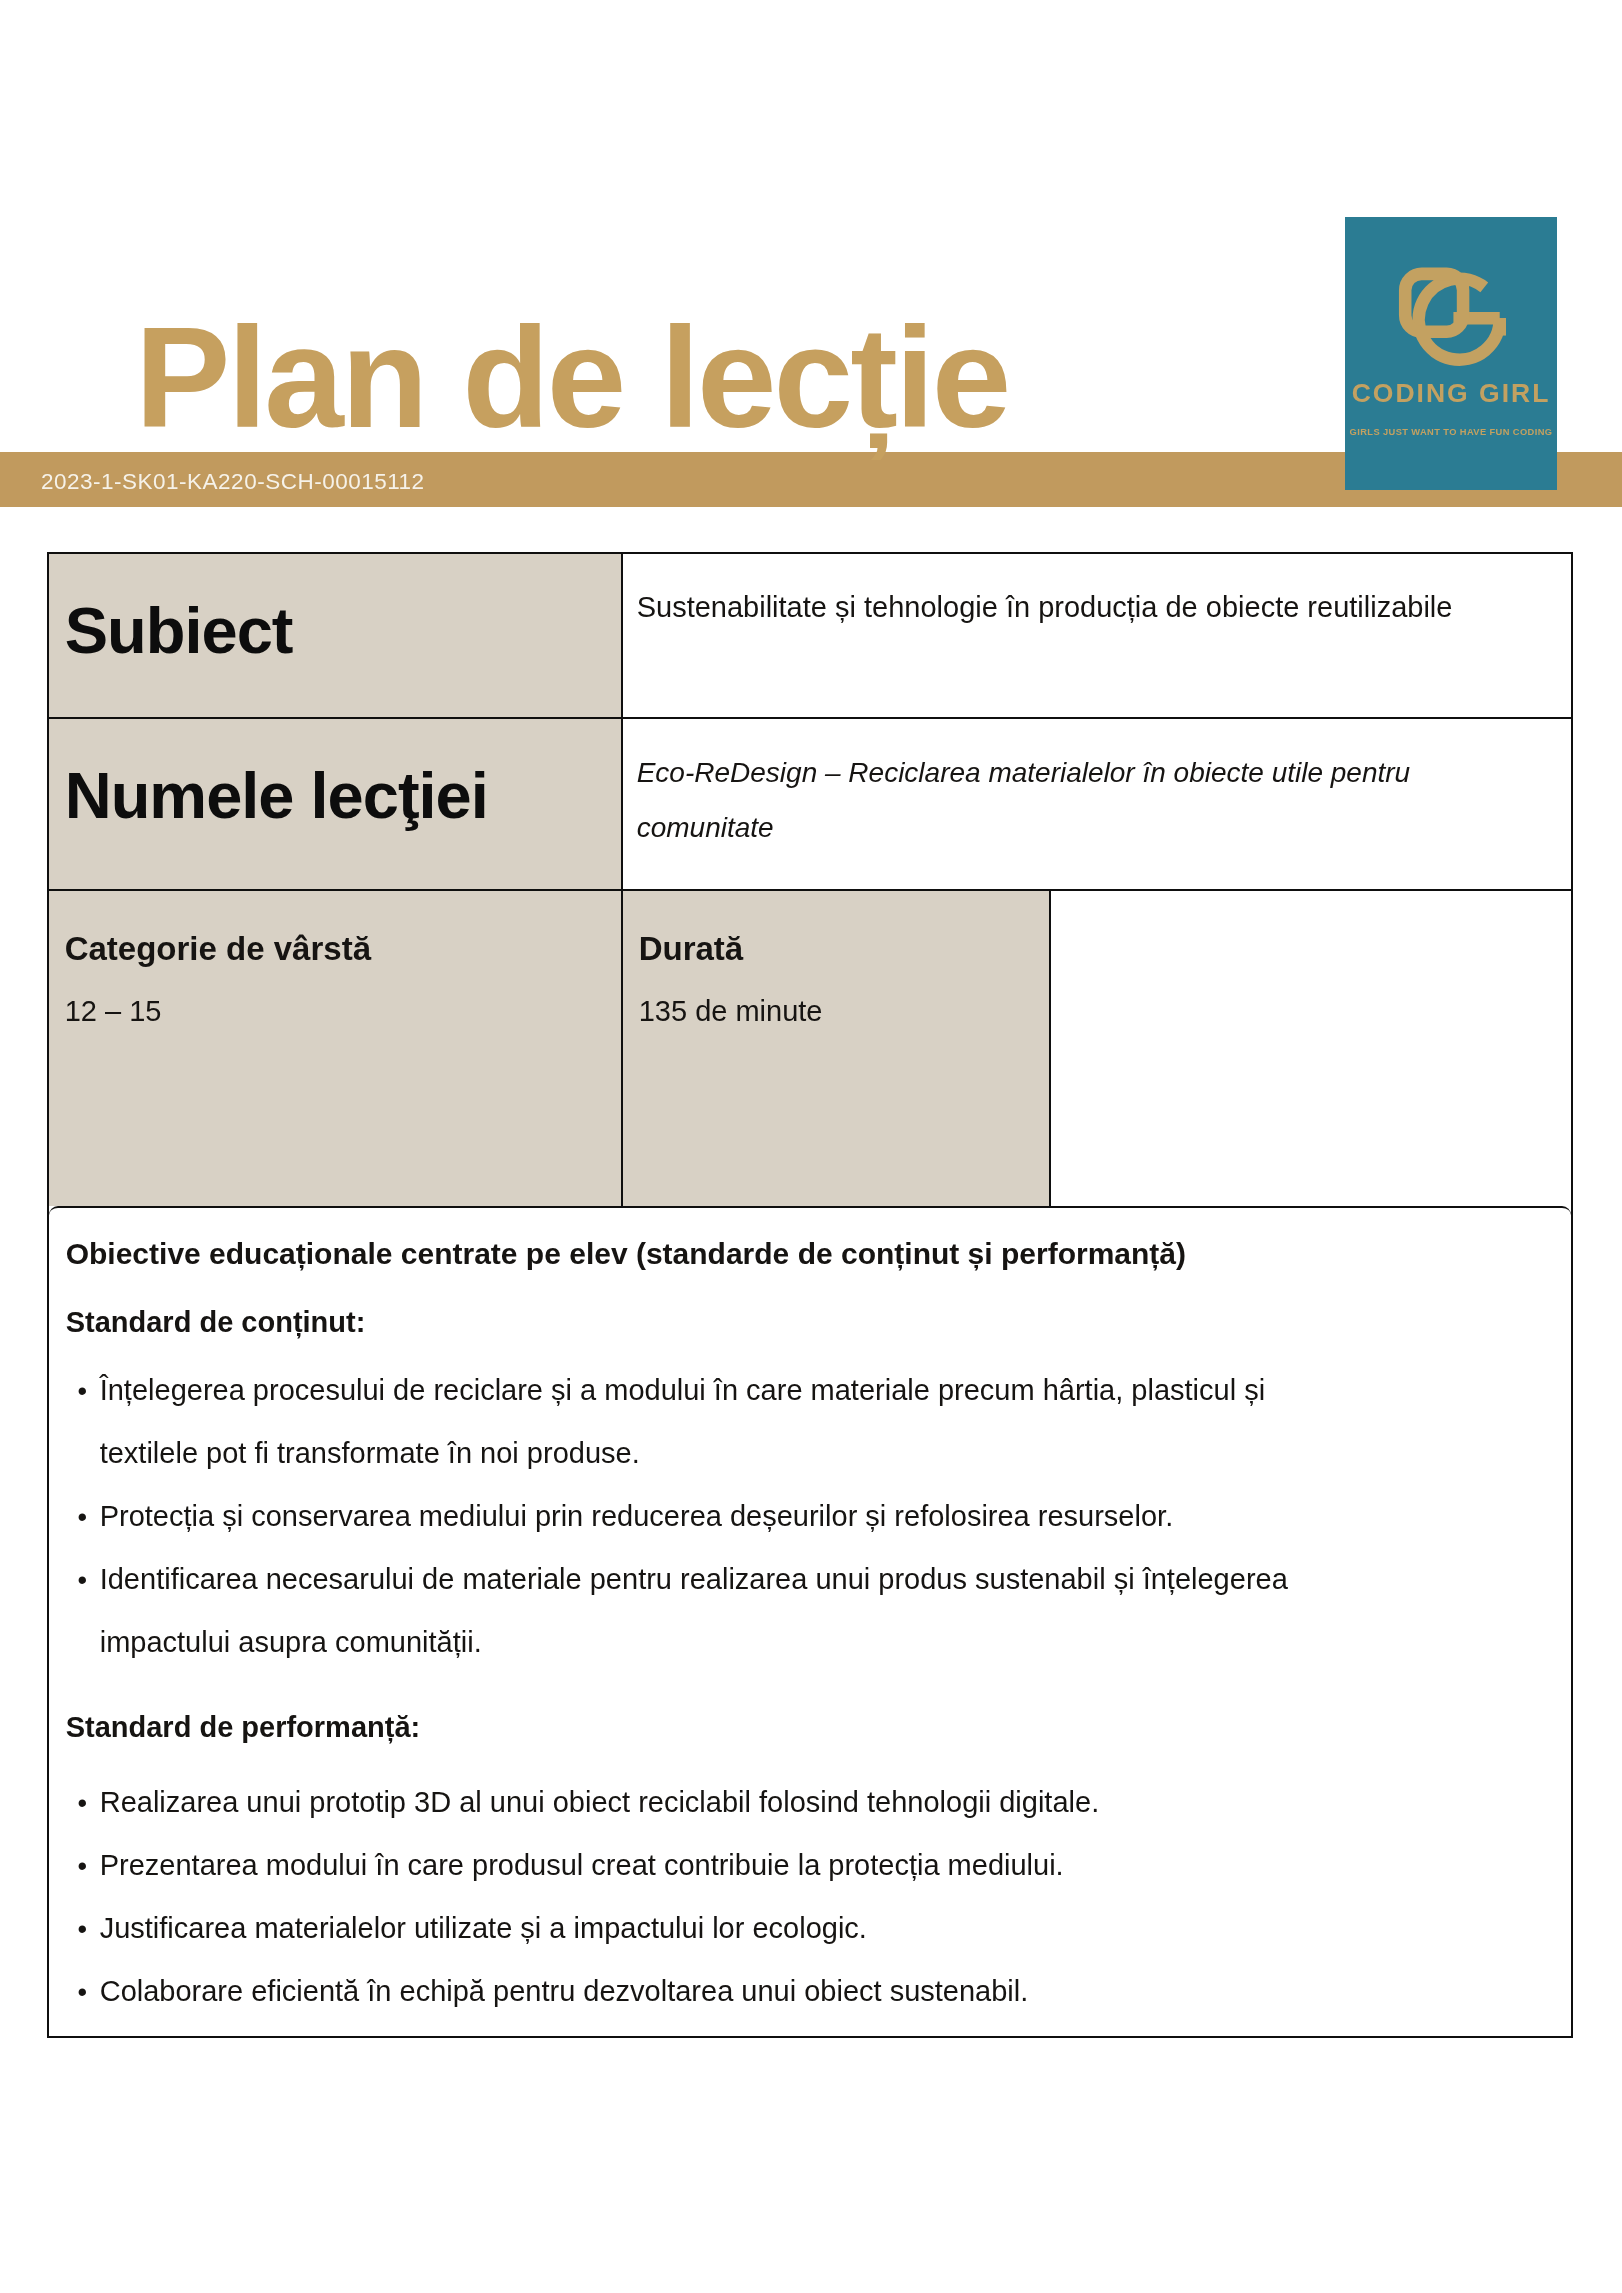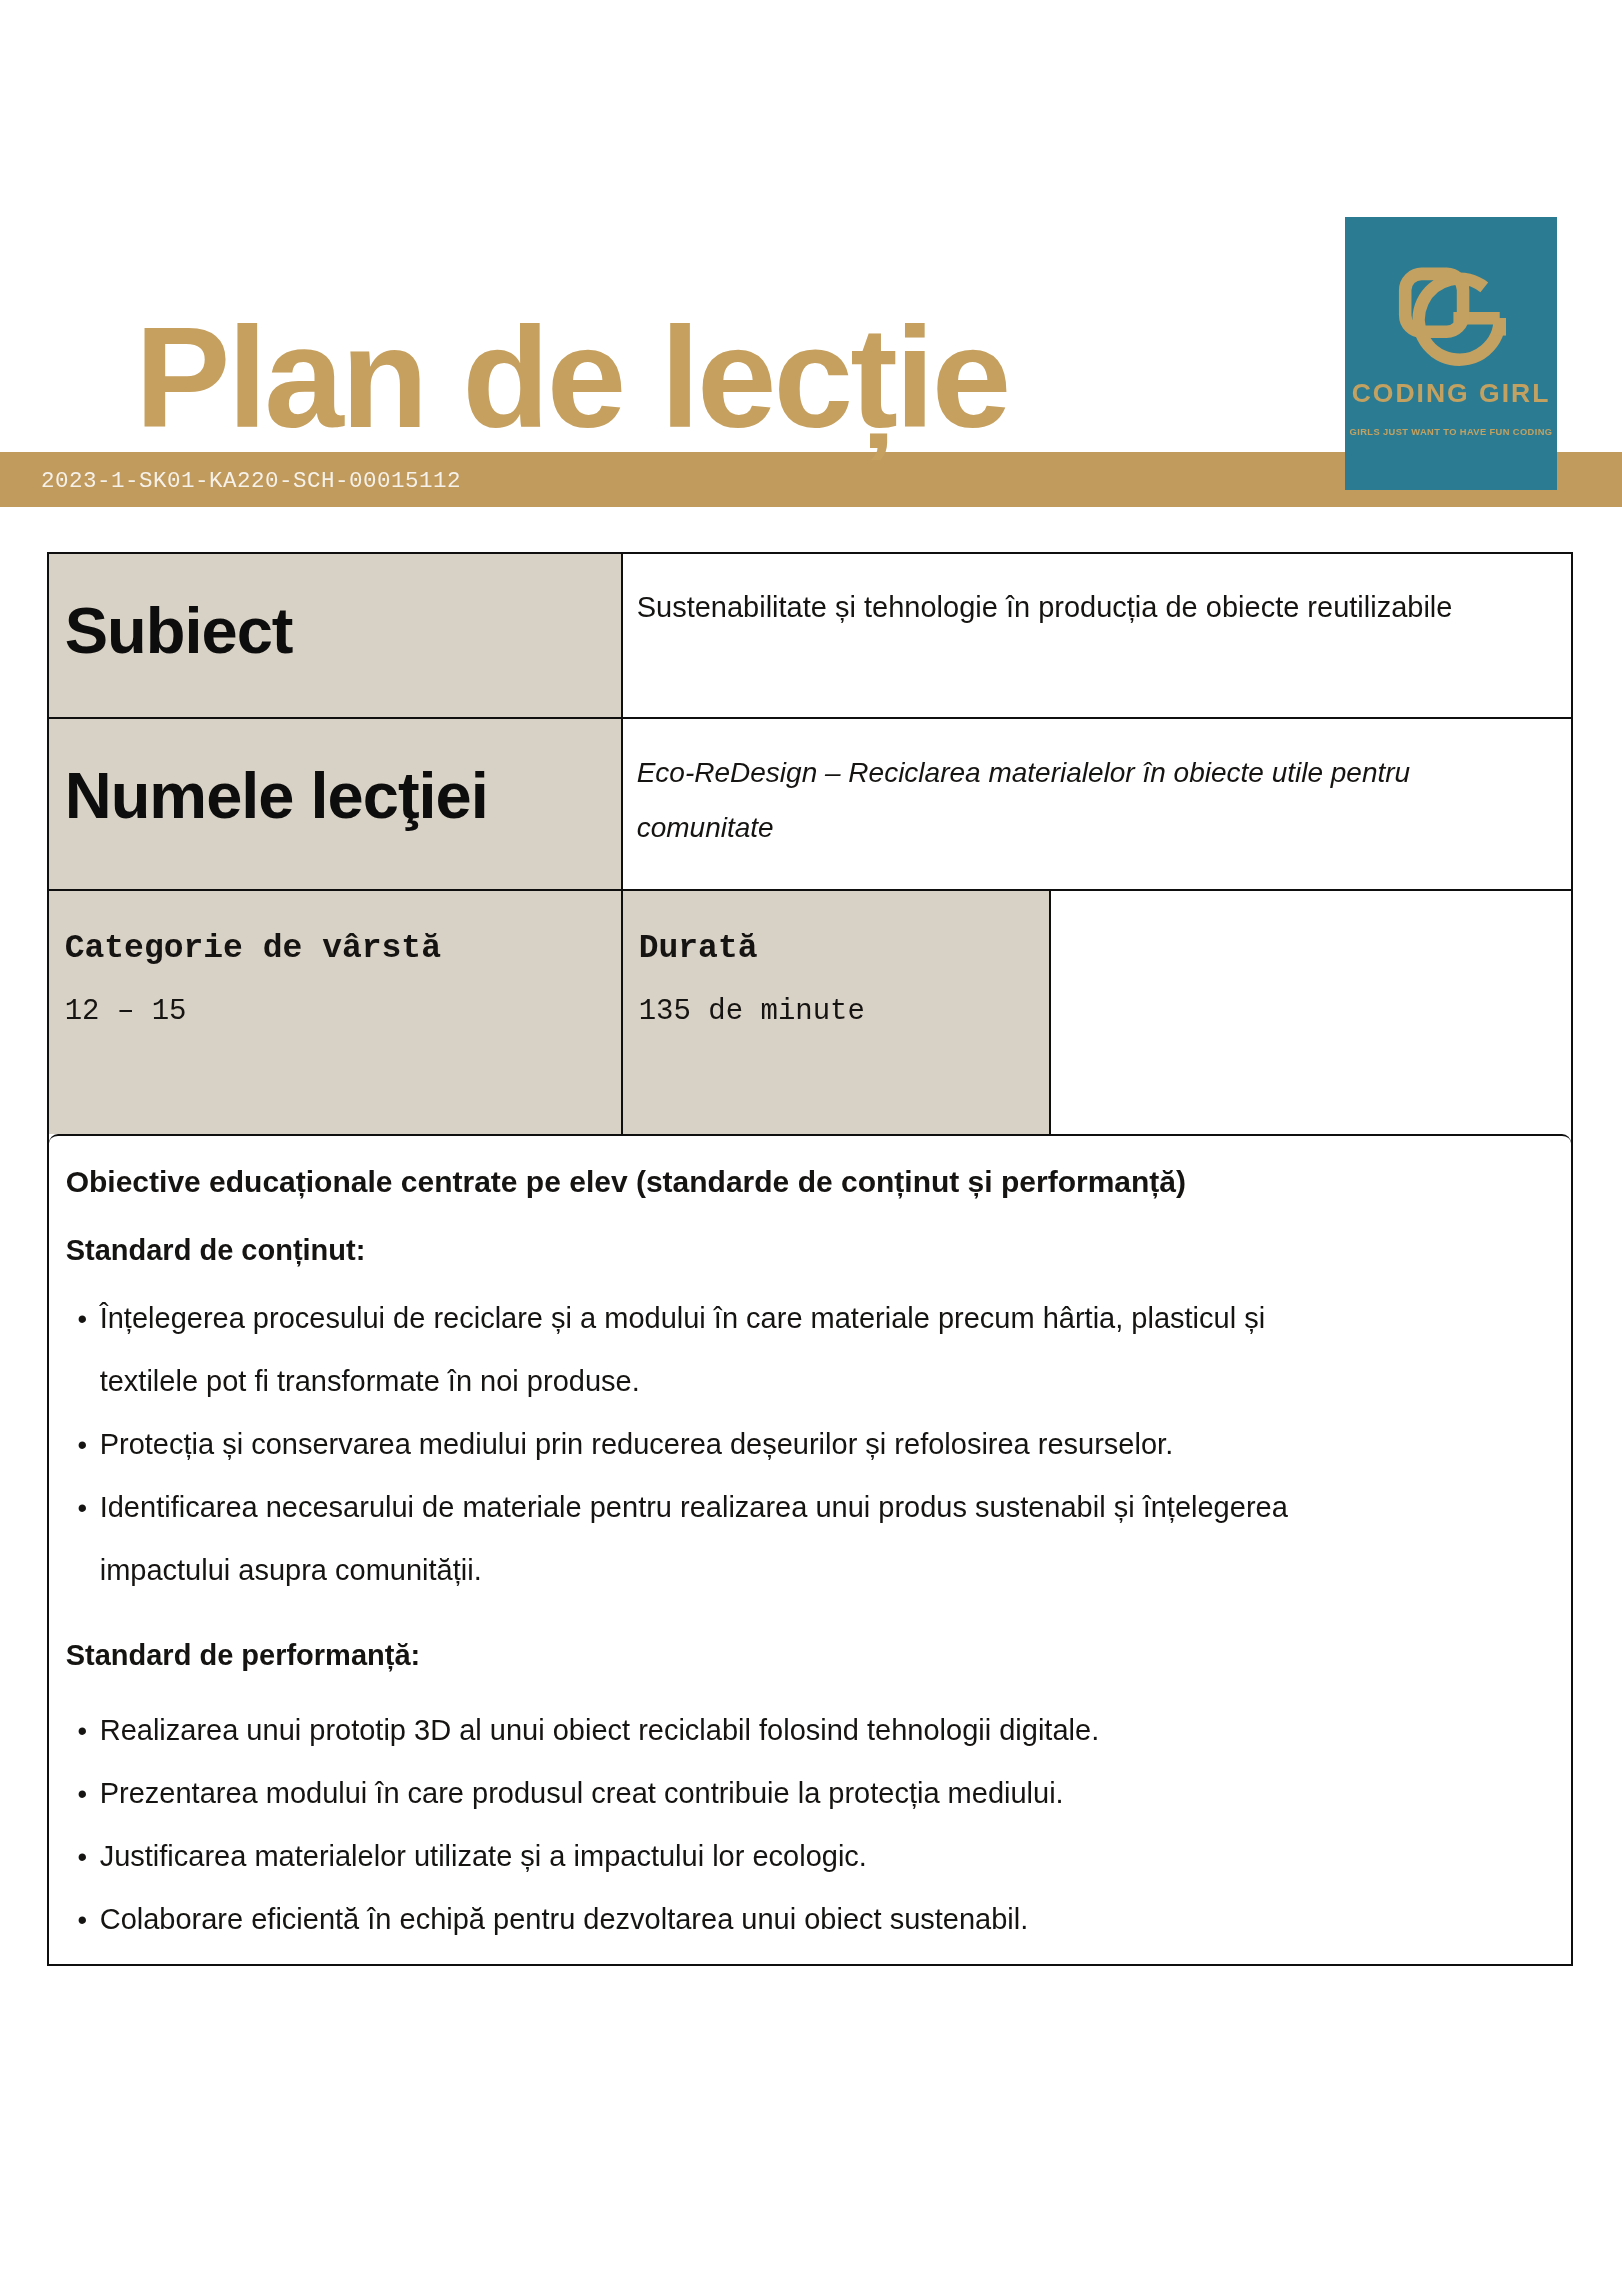--- a/index.html
+++ b/index.html
@@ -20,7 +20,7 @@
   }
   .gold-bar .code{
     position:absolute;left:41px;top:0;height:55px;line-height:59px;
-    font-size:22.5px;color:#F6F2E9;letter-spacing:0.5px;white-space:nowrap;font-family:Liberation Mono, monospace;
+    font-size:22.5px;color:#F6F2E9;letter-spacing:0.5px;white-space:nowrap;
   }
   .logo-box{
     position:absolute;left:1345px;top:217px;width:212px;height:273px;

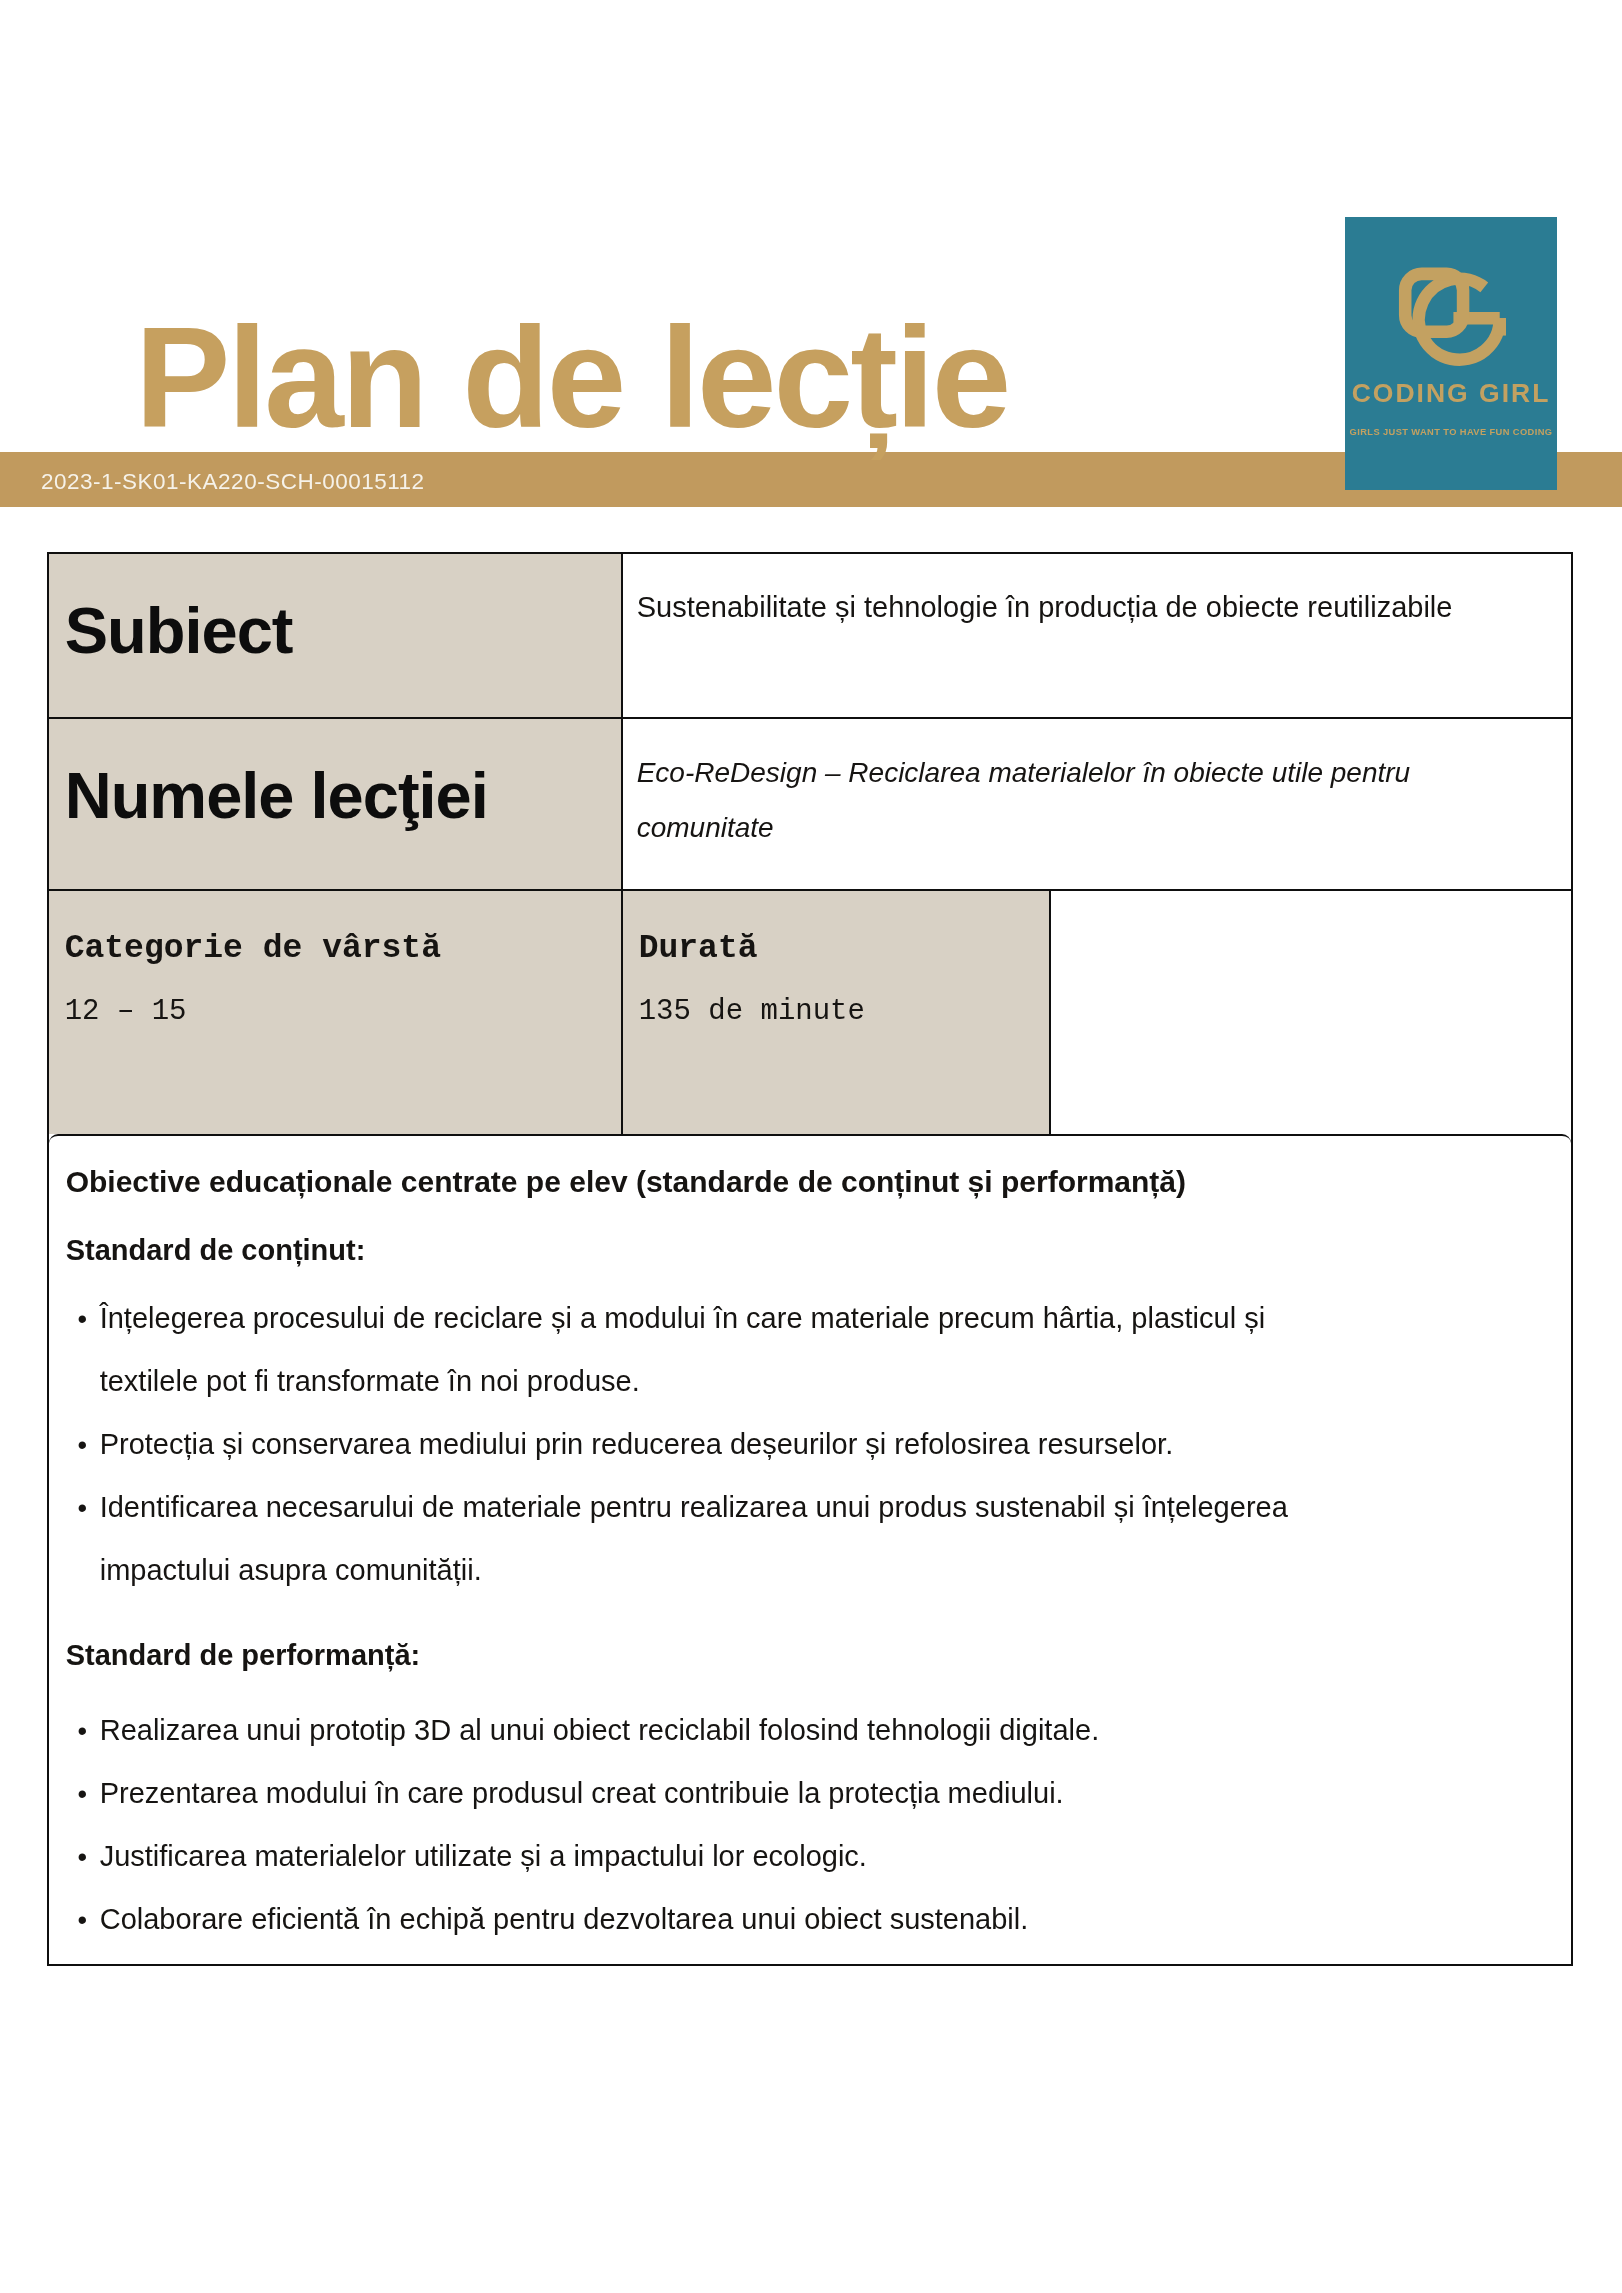--- a/index.html
+++ b/index.html
@@ -44,7 +44,7 @@
   .trow + .trow{border-top:2px solid #0f0f0f;}
   .r1{height:163px;}
   .r2{height:172px;}
-  .r3{height:245px;font-family:Liberation Mono, monospace;}
+  .r3{height:317px;}
   .r4{height:830px;display:block;border-radius:9px;}
   .cell{box-sizing:border-box;overflow:hidden;}
   .beige{background:#D8D1C5;}

